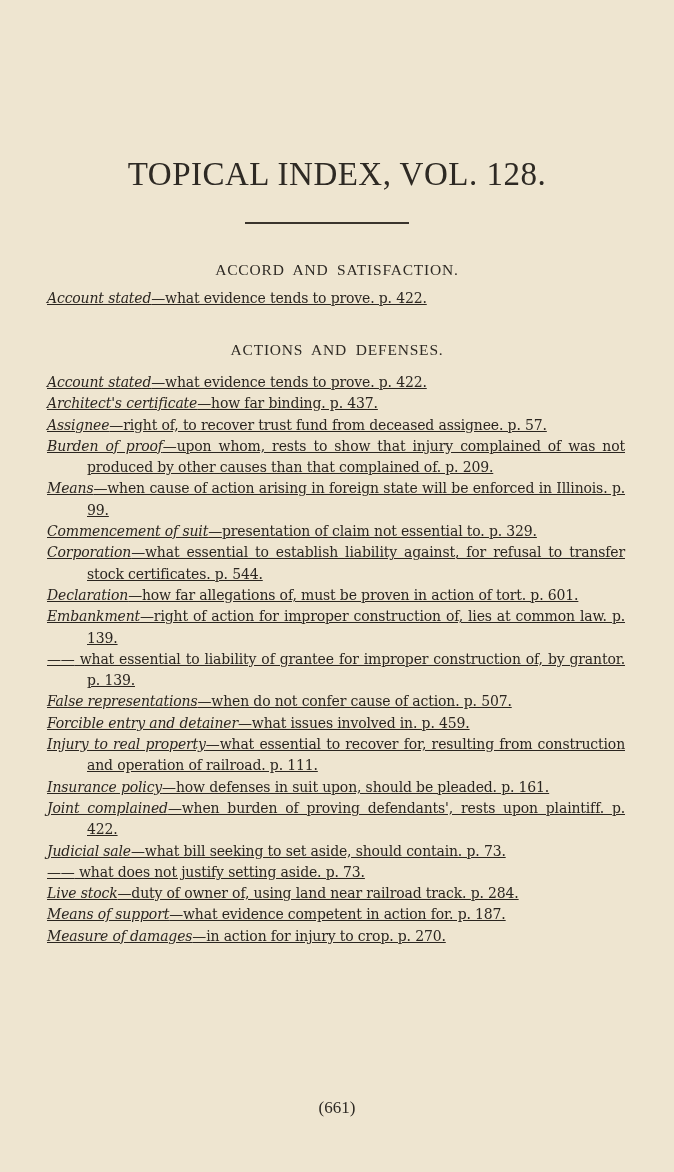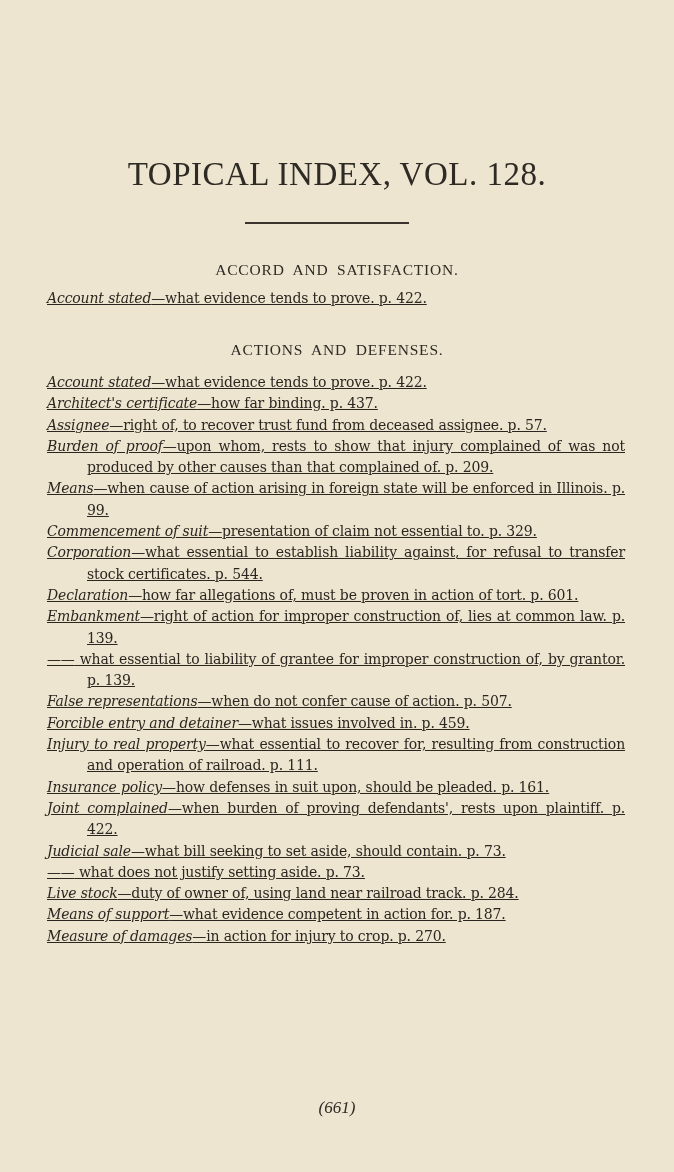--- a/index.html
+++ b/index.html
@@ -49,7 +49,7 @@
     position: absolute; left: 0; width: 674px; top: 1098px;
     text-align: center;
     font-family: "Liberation Serif", serif;
-    font-size: 17px; color: #2e2a24; font-style: italic;
+    font-size: 17px; color: #2e2a24;
   }
 </style>
 </head>

